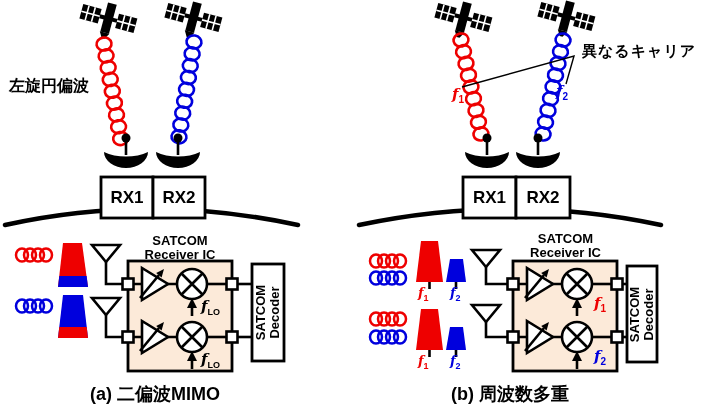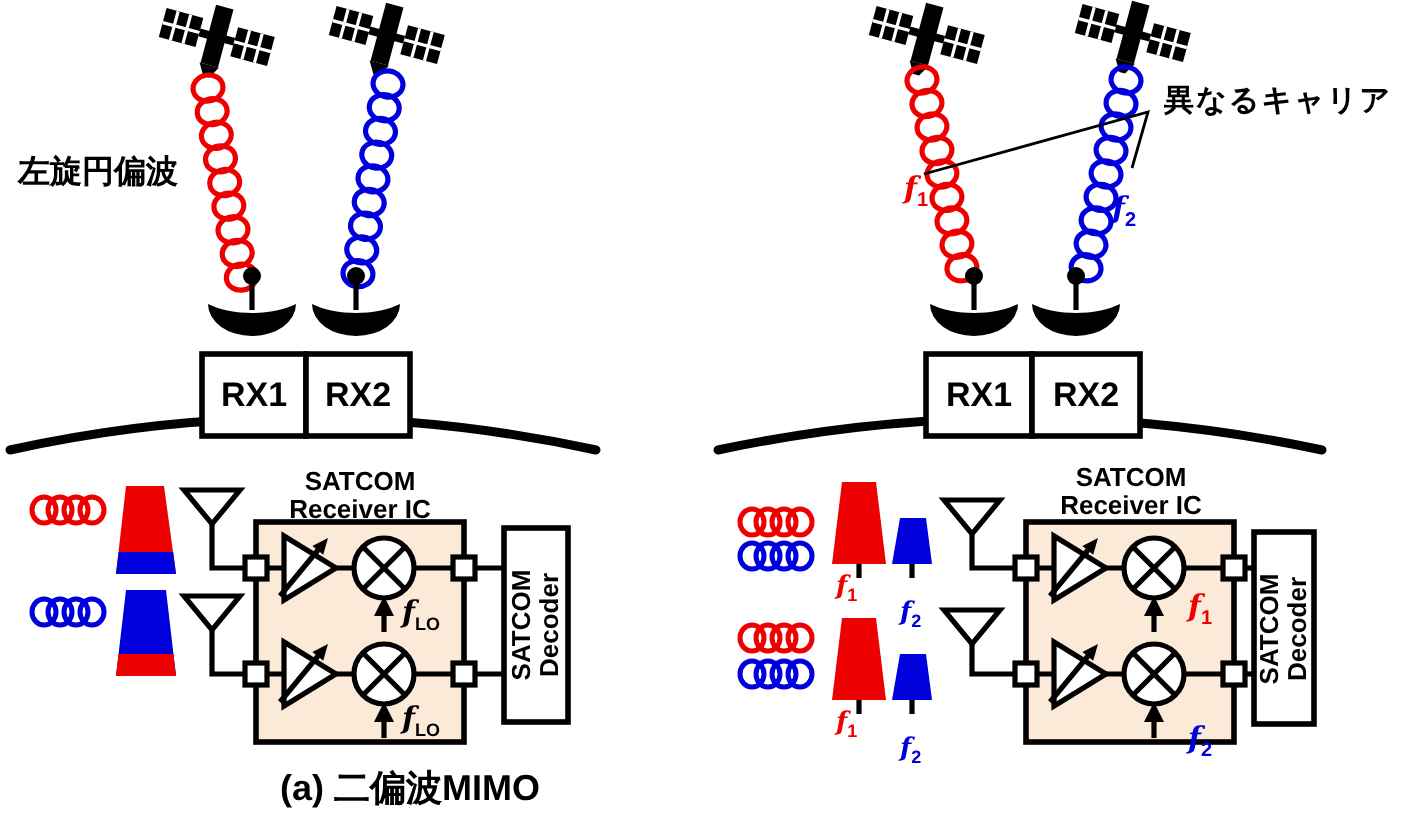--- a/index.html
+++ b/index.html
@@ -29,7 +29,7 @@
   .fl-small{font-size:13px;}
   .fl-small sub{font-size:9px;}
   .red{color:var(--red);}
-  .blue{color:var(--blue);margin-top:13px;}
+  .blue{color:var(--blue);}
   svg .wire{stroke:#000;stroke-width:2.6;fill:none;}
   svg .thin{stroke:#000;stroke-width:1.4;fill:none;}
   svg .comp{fill:#fff;stroke:#000;stroke-width:2.6;}

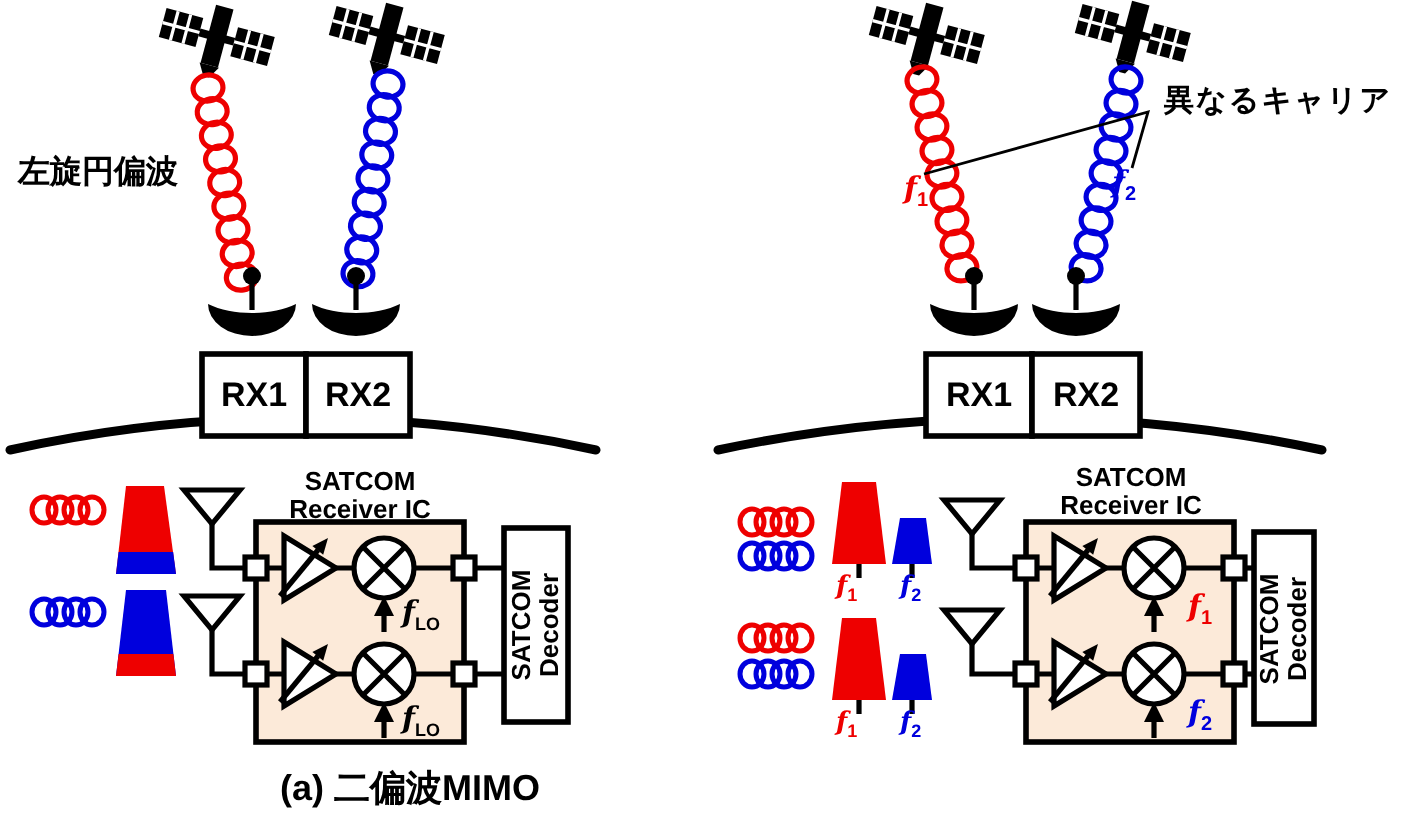--- a/index.html
+++ b/index.html
@@ -22,7 +22,7 @@
   .decoder-box-txt{display:flex;align-items:center;justify-content:center;}
   .decoder-inner{transform:rotate(-90deg);text-align:center;font-size:13px;line-height:13.5px;font-weight:bold;white-space:nowrap;}
   .decoder-inner span{display:block;}
-  .caption{font-size:18px;text-align:right;}
+  .caption{font-size:18px;text-align:center;}
   .fl{font-size:15px;}
   .fl .fi{font-family:"DejaVu Serif",serif;font-style:italic;font-weight:bold;}
   .fl sub{font-size:10px;font-weight:bold;font-family:"Liberation Sans",sans-serif;}

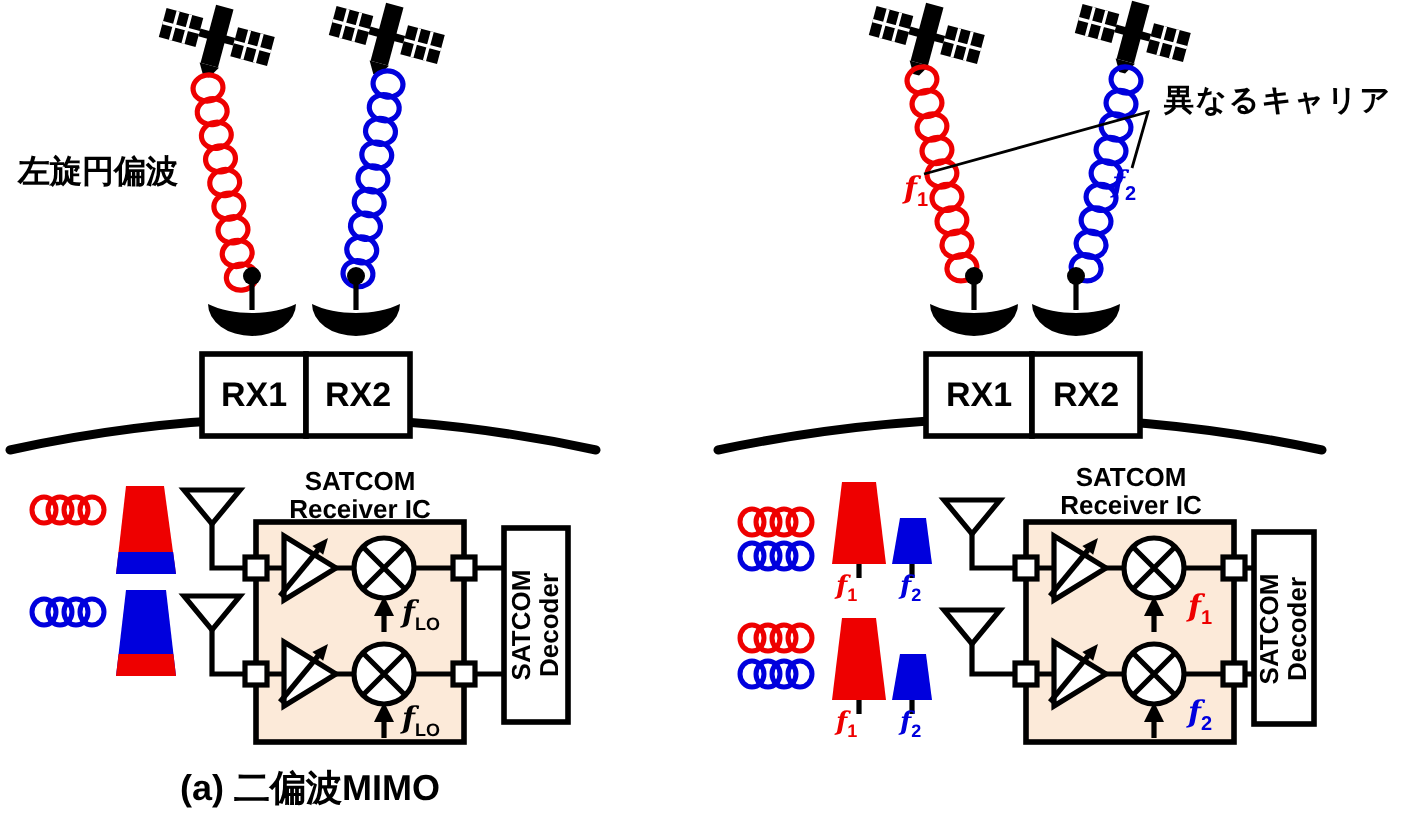--- a/index.html
+++ b/index.html
@@ -217,6 +217,7 @@
 </div>
 
 <div class="txt caption" style="left:40px;top:382px;width:230px;">(a) 二偏波MIMO</div>
+<div class="txt caption" style="left:396px;top:382px;width:228px;">(b) 周波数多重</div>
 
 </div>
 

